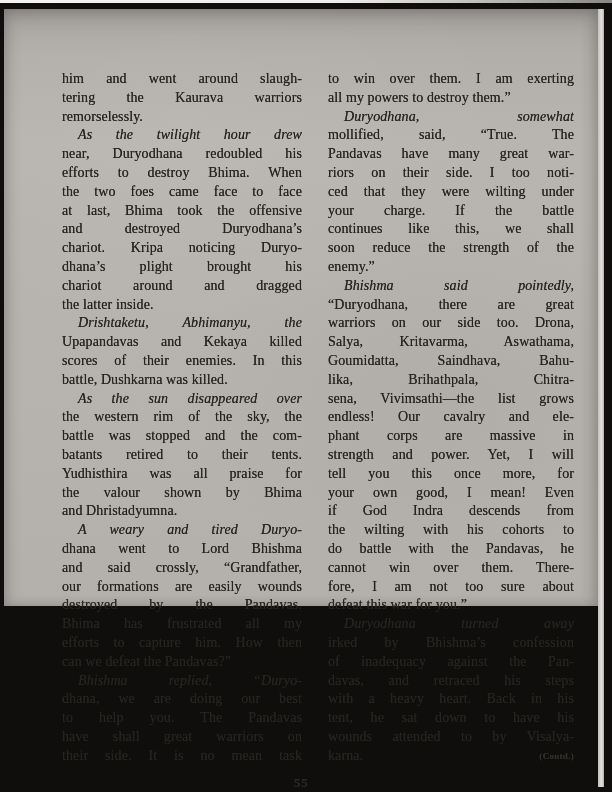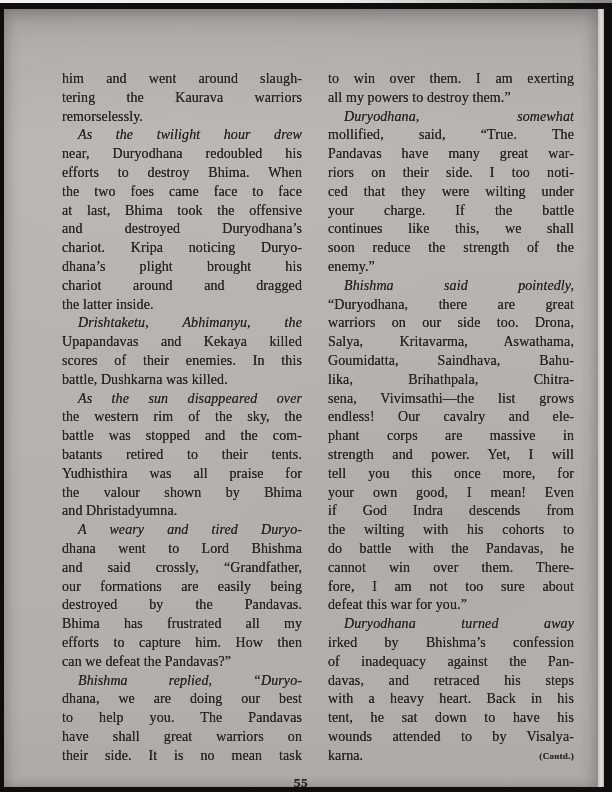--- a/index.html
+++ b/index.html
@@ -15,7 +15,7 @@
     background: linear-gradient(90deg, #f4f3f1 0%, #efeeec 55%, #c8c6c2 75%, #8a8885 100%);
   }
   .paper {
-    position: absolute; left: 4px; top: 9px; width: 594px; height: 778px;
+    position: absolute; left: 4px; top: 9px; width: 594px; height: 597px;
     background:
       radial-gradient(ellipse 500px 300px at 30% 20%, rgba(255,255,255,0.05), rgba(0,0,0,0) 70%),
       radial-gradient(ellipse 400px 260px at 75% 65%, rgba(90,86,80,0.06), rgba(0,0,0,0) 70%),

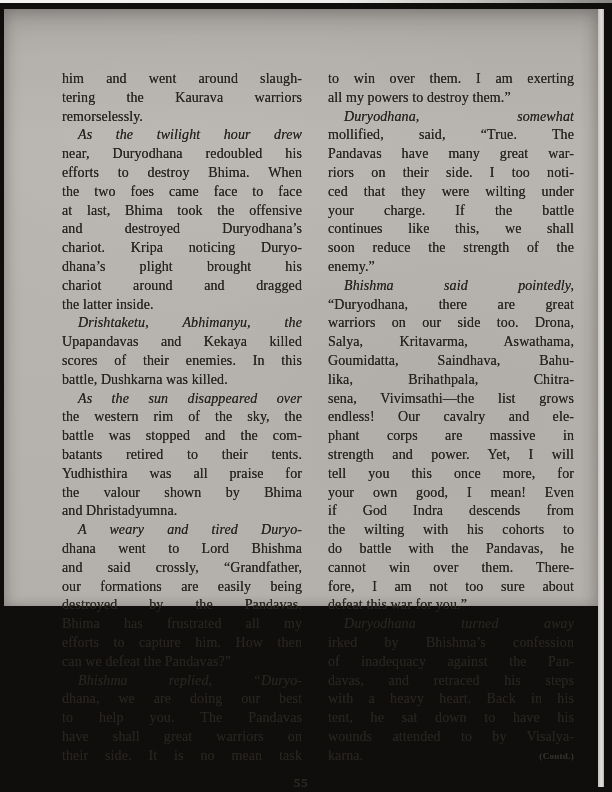--- a/index.html
+++ b/index.html
@@ -93,7 +93,7 @@
       <div class="line indent">A weary and tired Duryo-</div>
       <div class="line">dhana went to Lord Bhishma</div>
       <div class="line">and said crossly, “Grandfather,</div>
-      <div class="line">our formations are easily being</div>
+      <div class="line">our formations are easily wounds</div>
       <div class="line">destroyed by the Pandavas.</div>
       <div class="line">Bhima has frustrated all my</div>
       <div class="line">efforts to capture him. How then</div>

